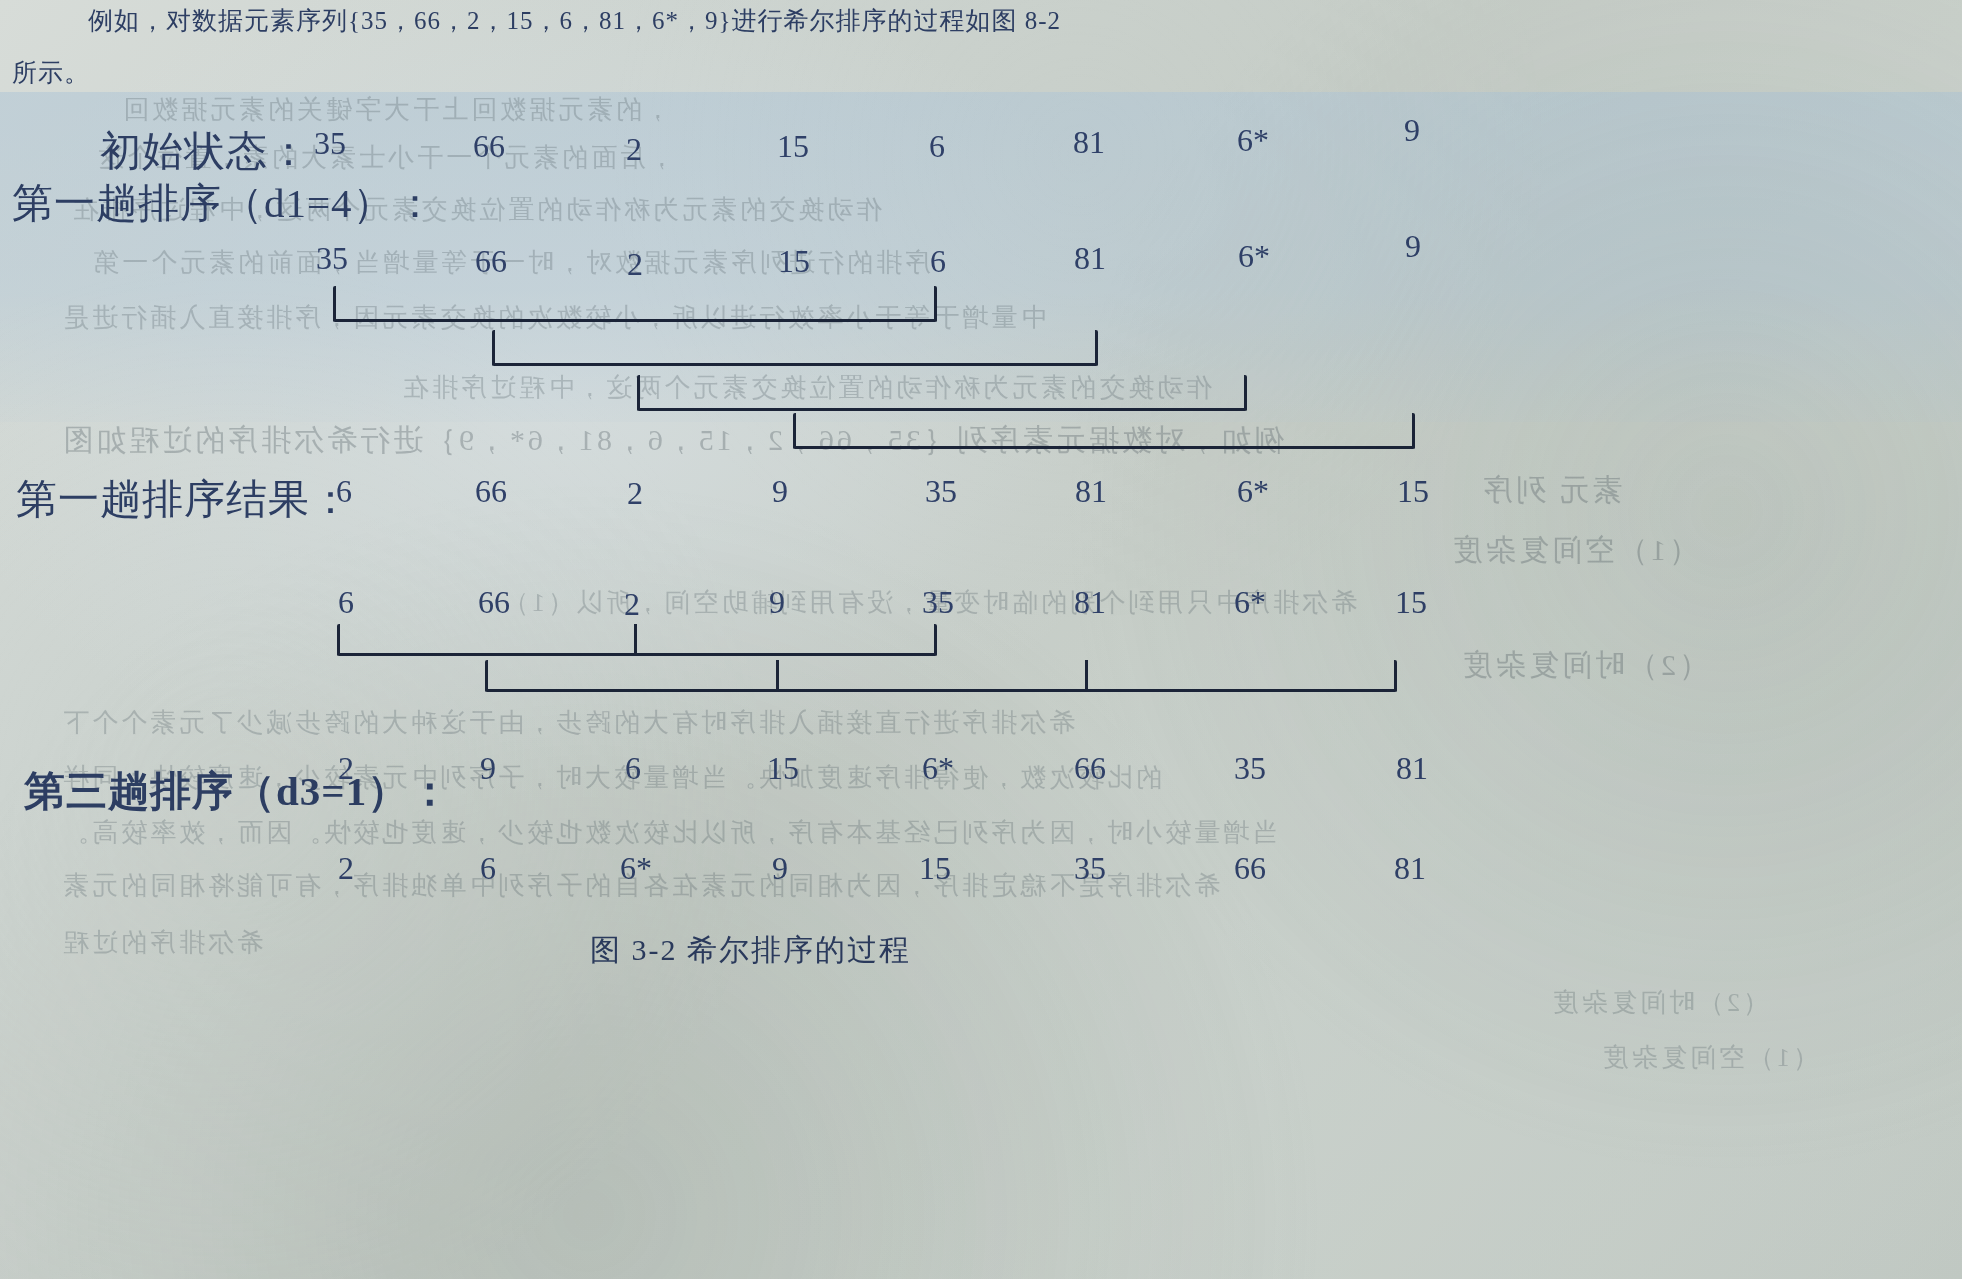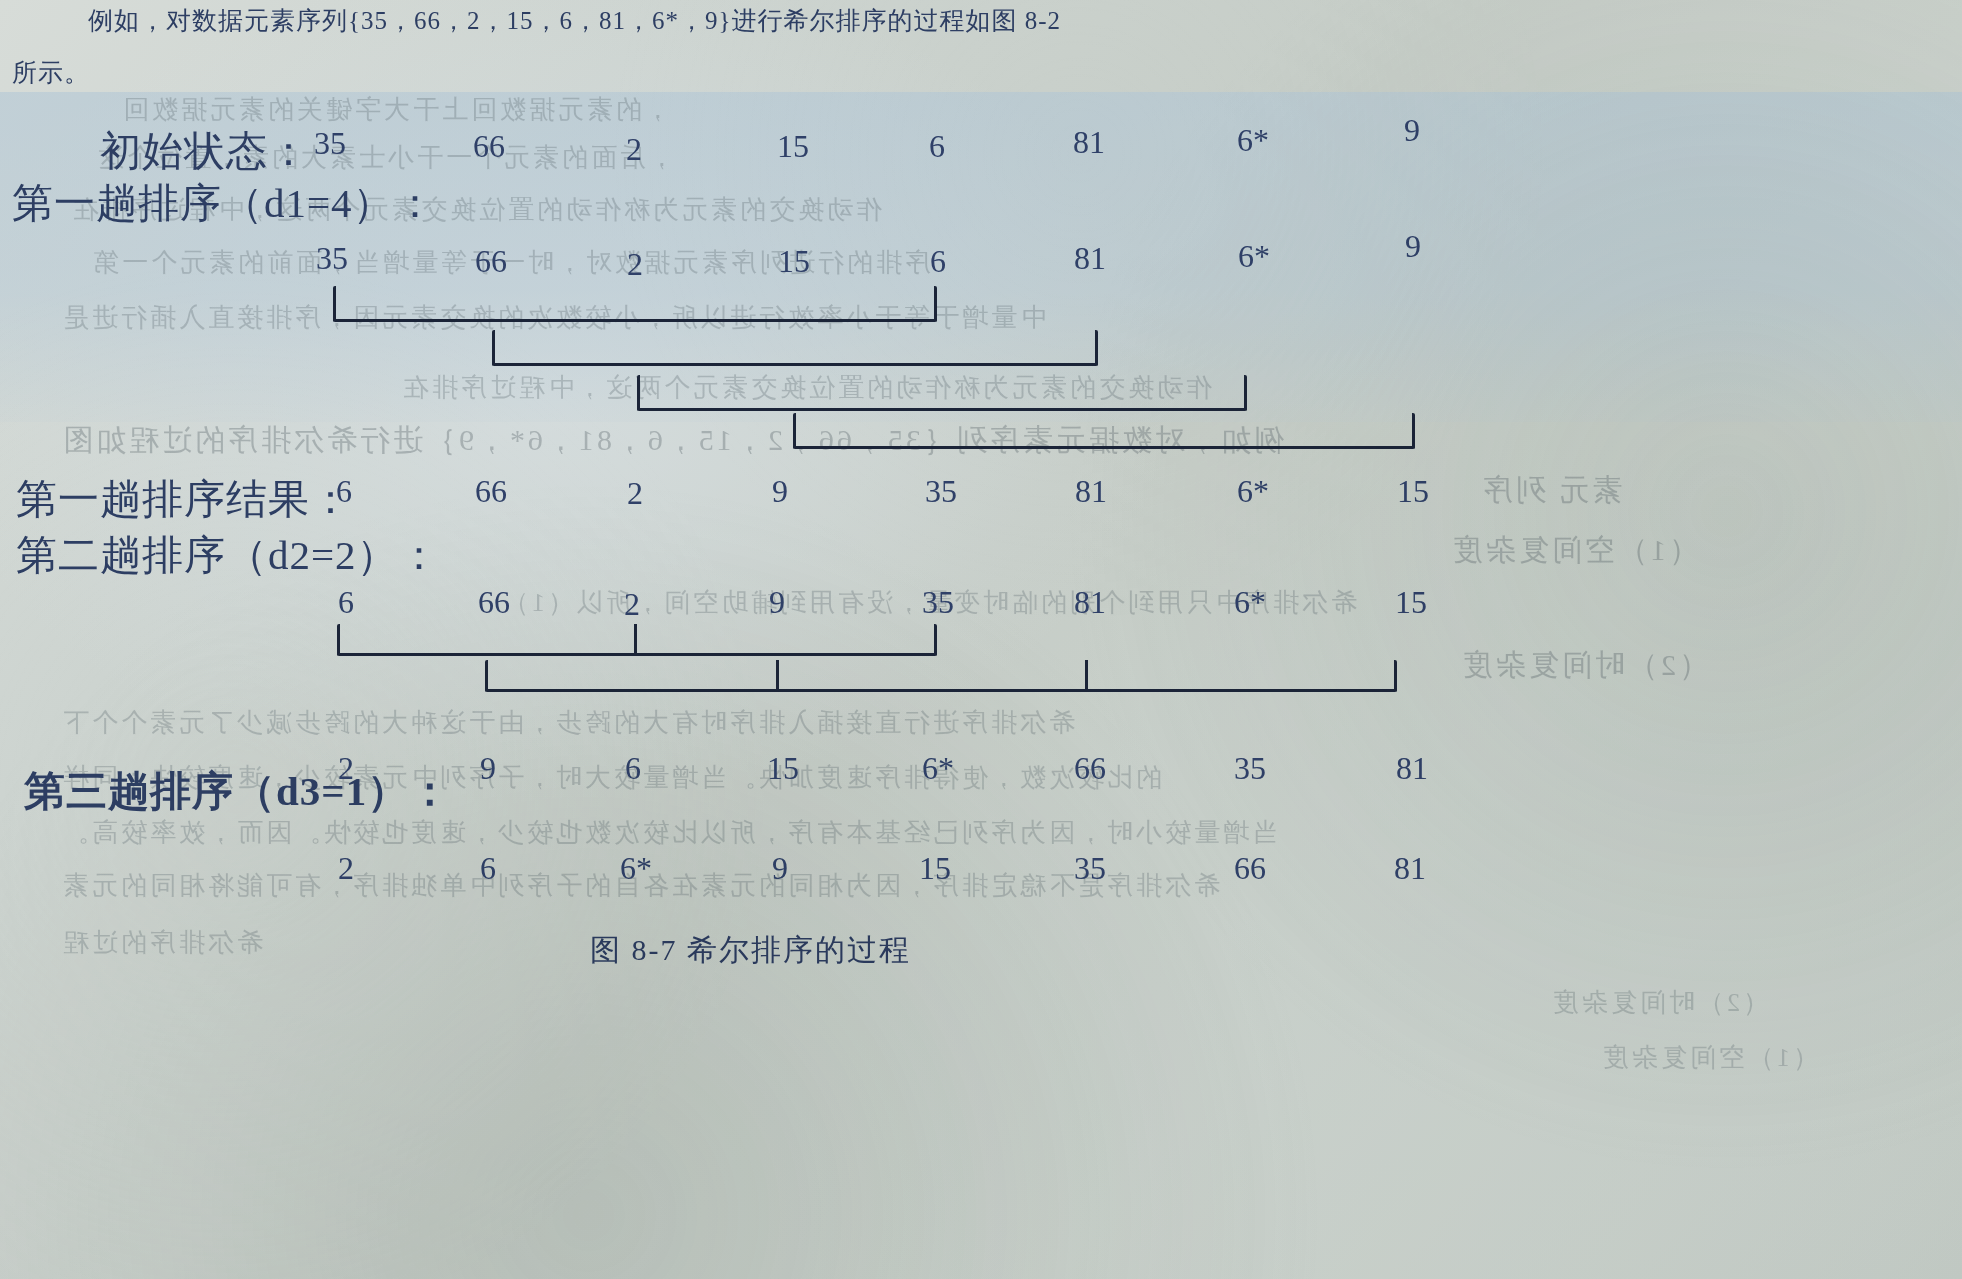--- a/index.html
+++ b/index.html
@@ -160,7 +160,6 @@
   <div class="num" style="left:1253px; top:473px;">6*</div>
   <div class="num" style="left:1413px; top:473px;">15</div>
 
-  <div class="txt rowlabel" style="left:16px; top:528px;">第二趟排序（d2=2）：</div>
 
   <div class="num" style="left:346px; top:584px;">6</div>
   <div class="num" style="left:494px; top:584px;">66</div>

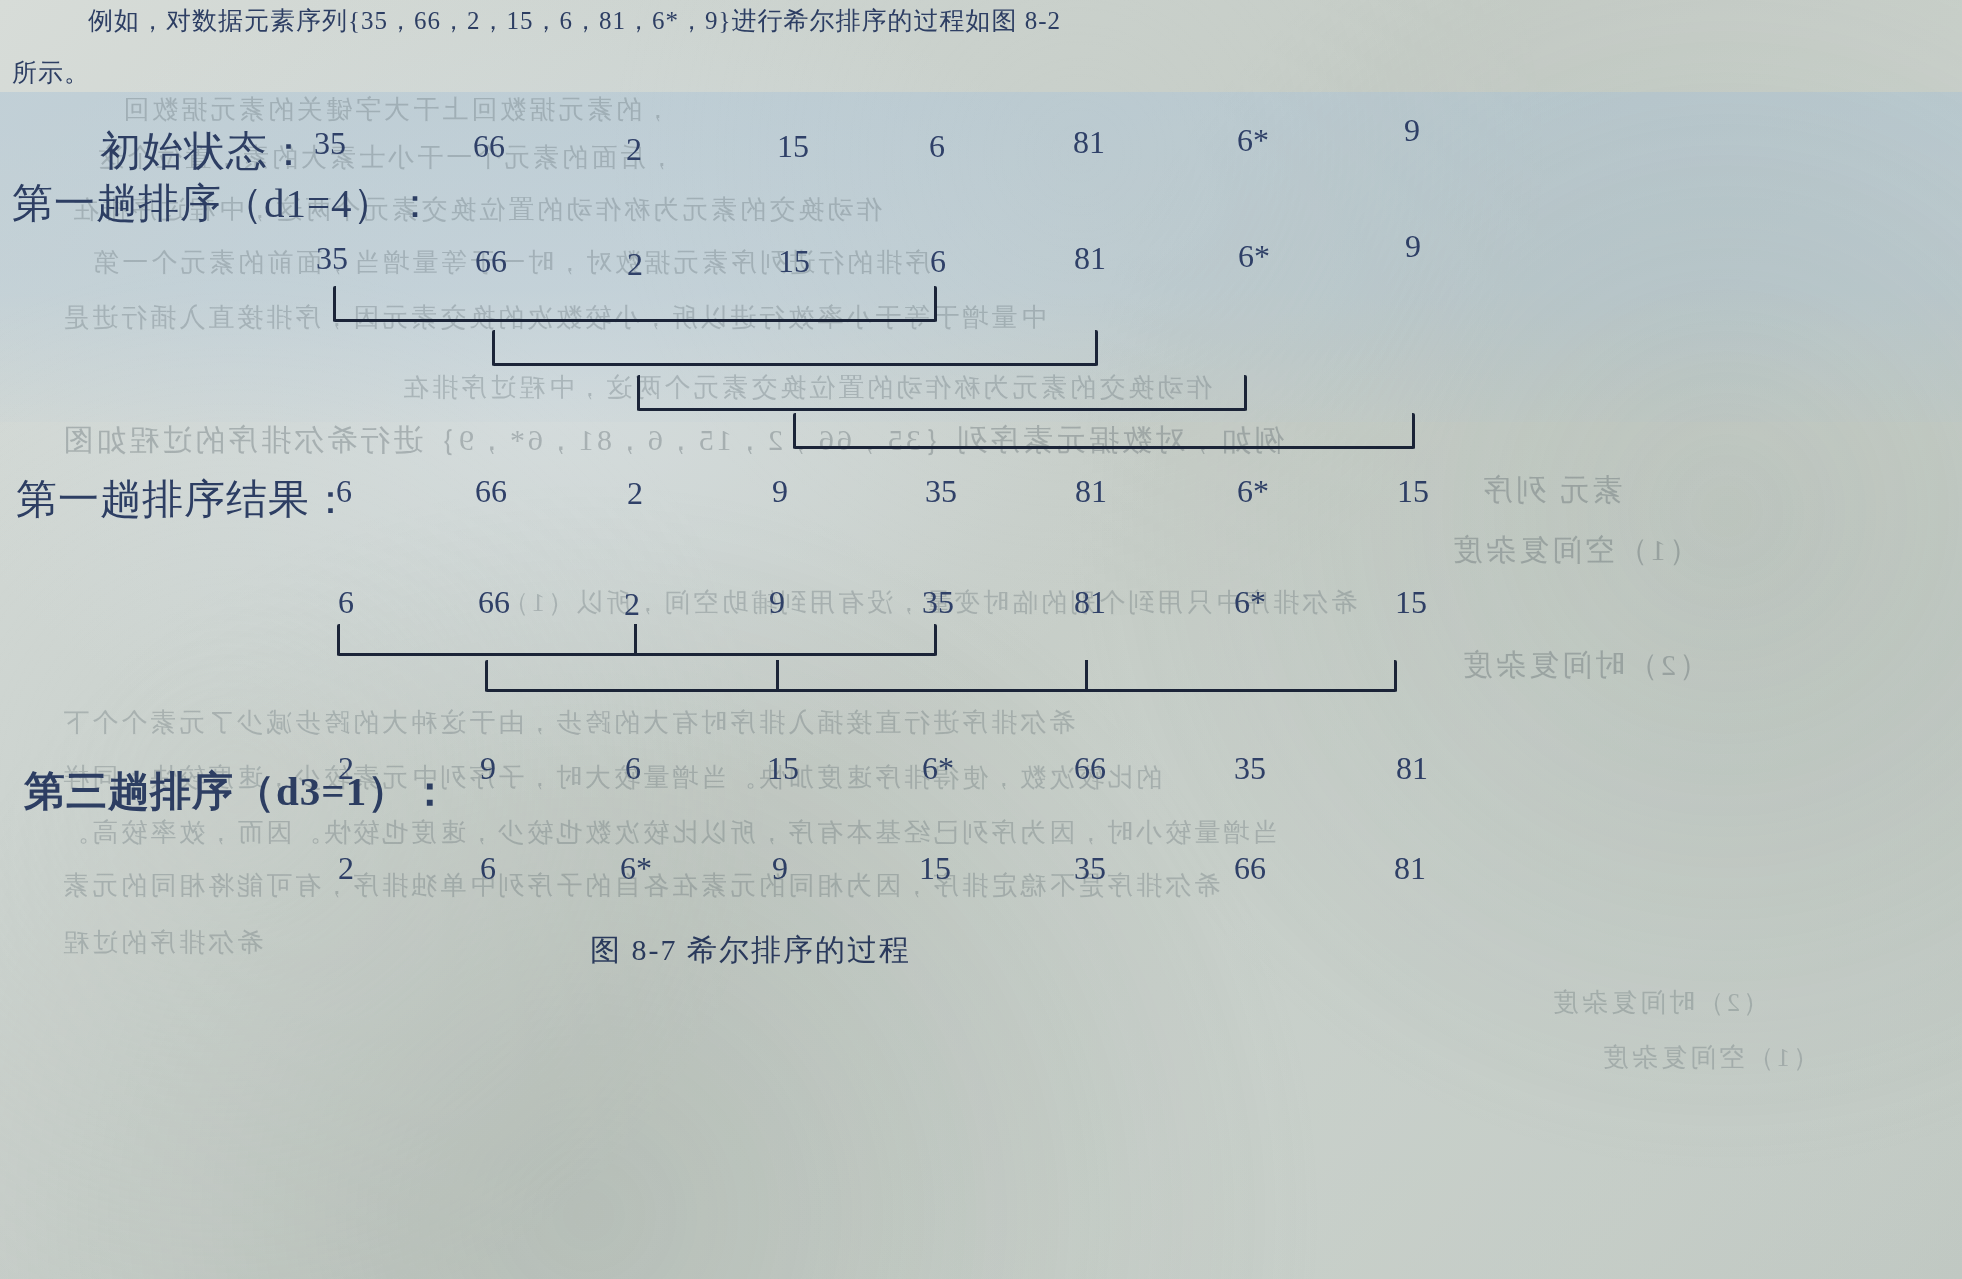--- a/index.html
+++ b/index.html
@@ -197,7 +197,7 @@
   <div class="num" style="left:1250px; top:850px;">66</div>
   <div class="num" style="left:1410px; top:850px;">81</div>
 
-  <div class="txt caption" style="left:590px; top:930px;">图 8-7   希尔排序的过程</div>
+  <div class="txt caption" style="left:590px; top:930px;">图 3-2   希尔排序的过程</div>
 
   <div id="grain"></div>
 </div>

